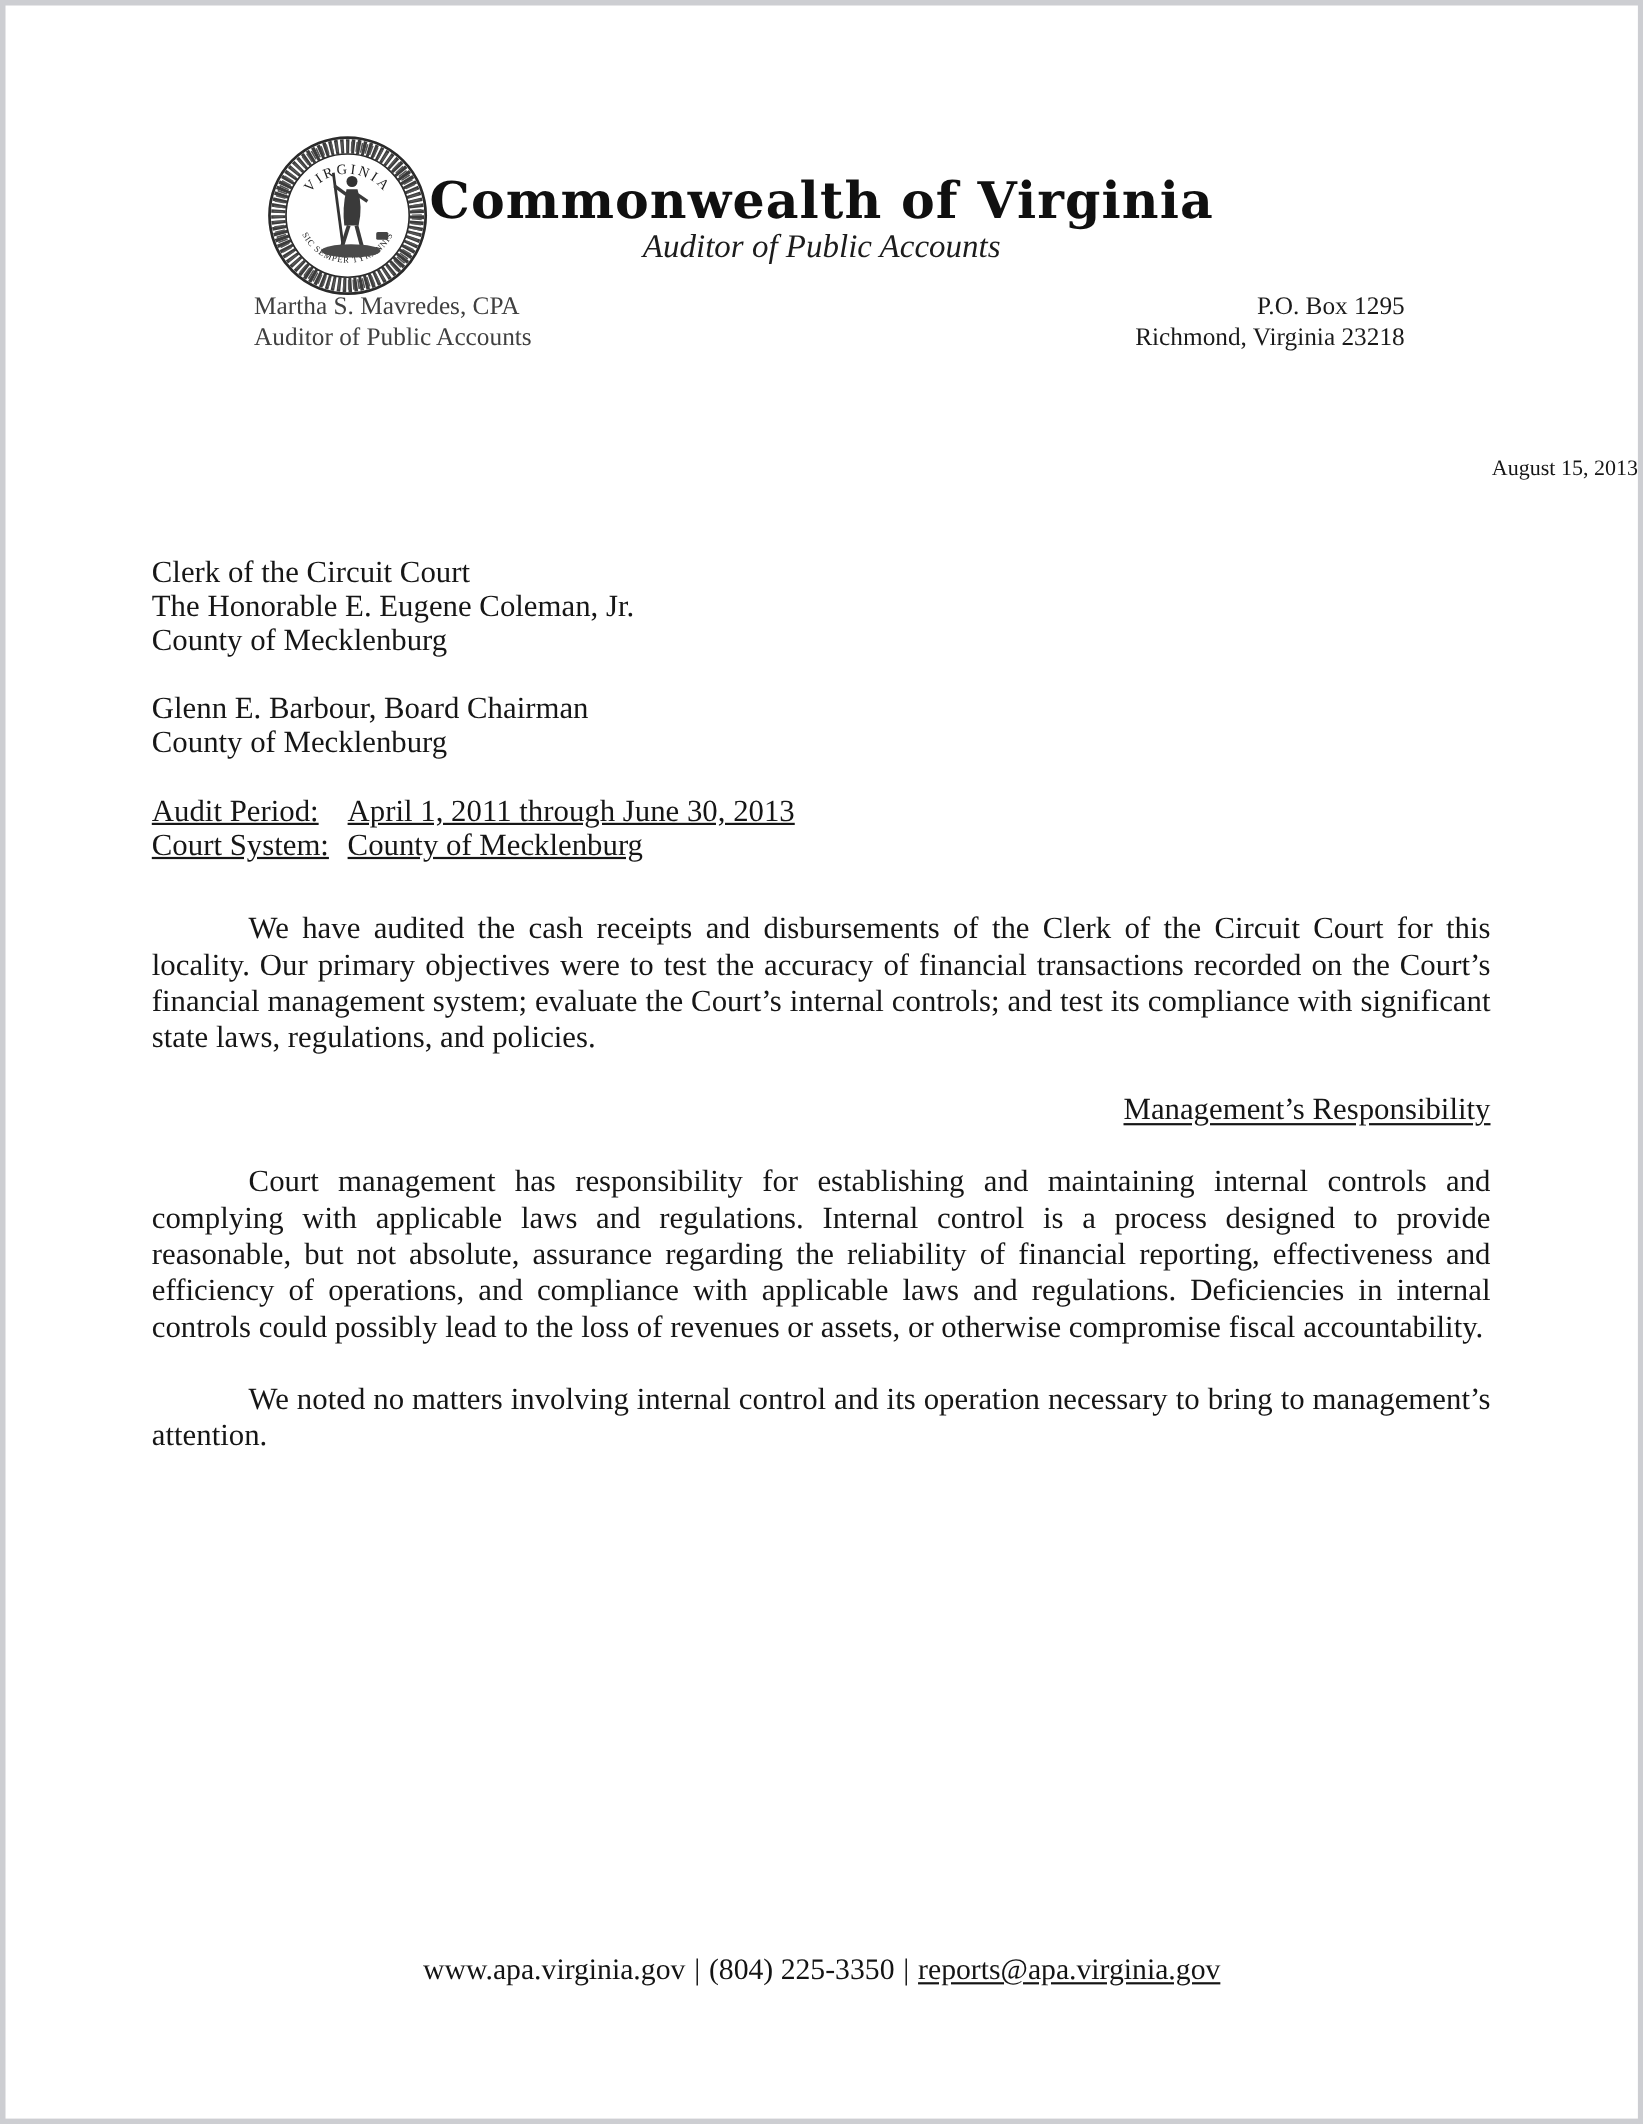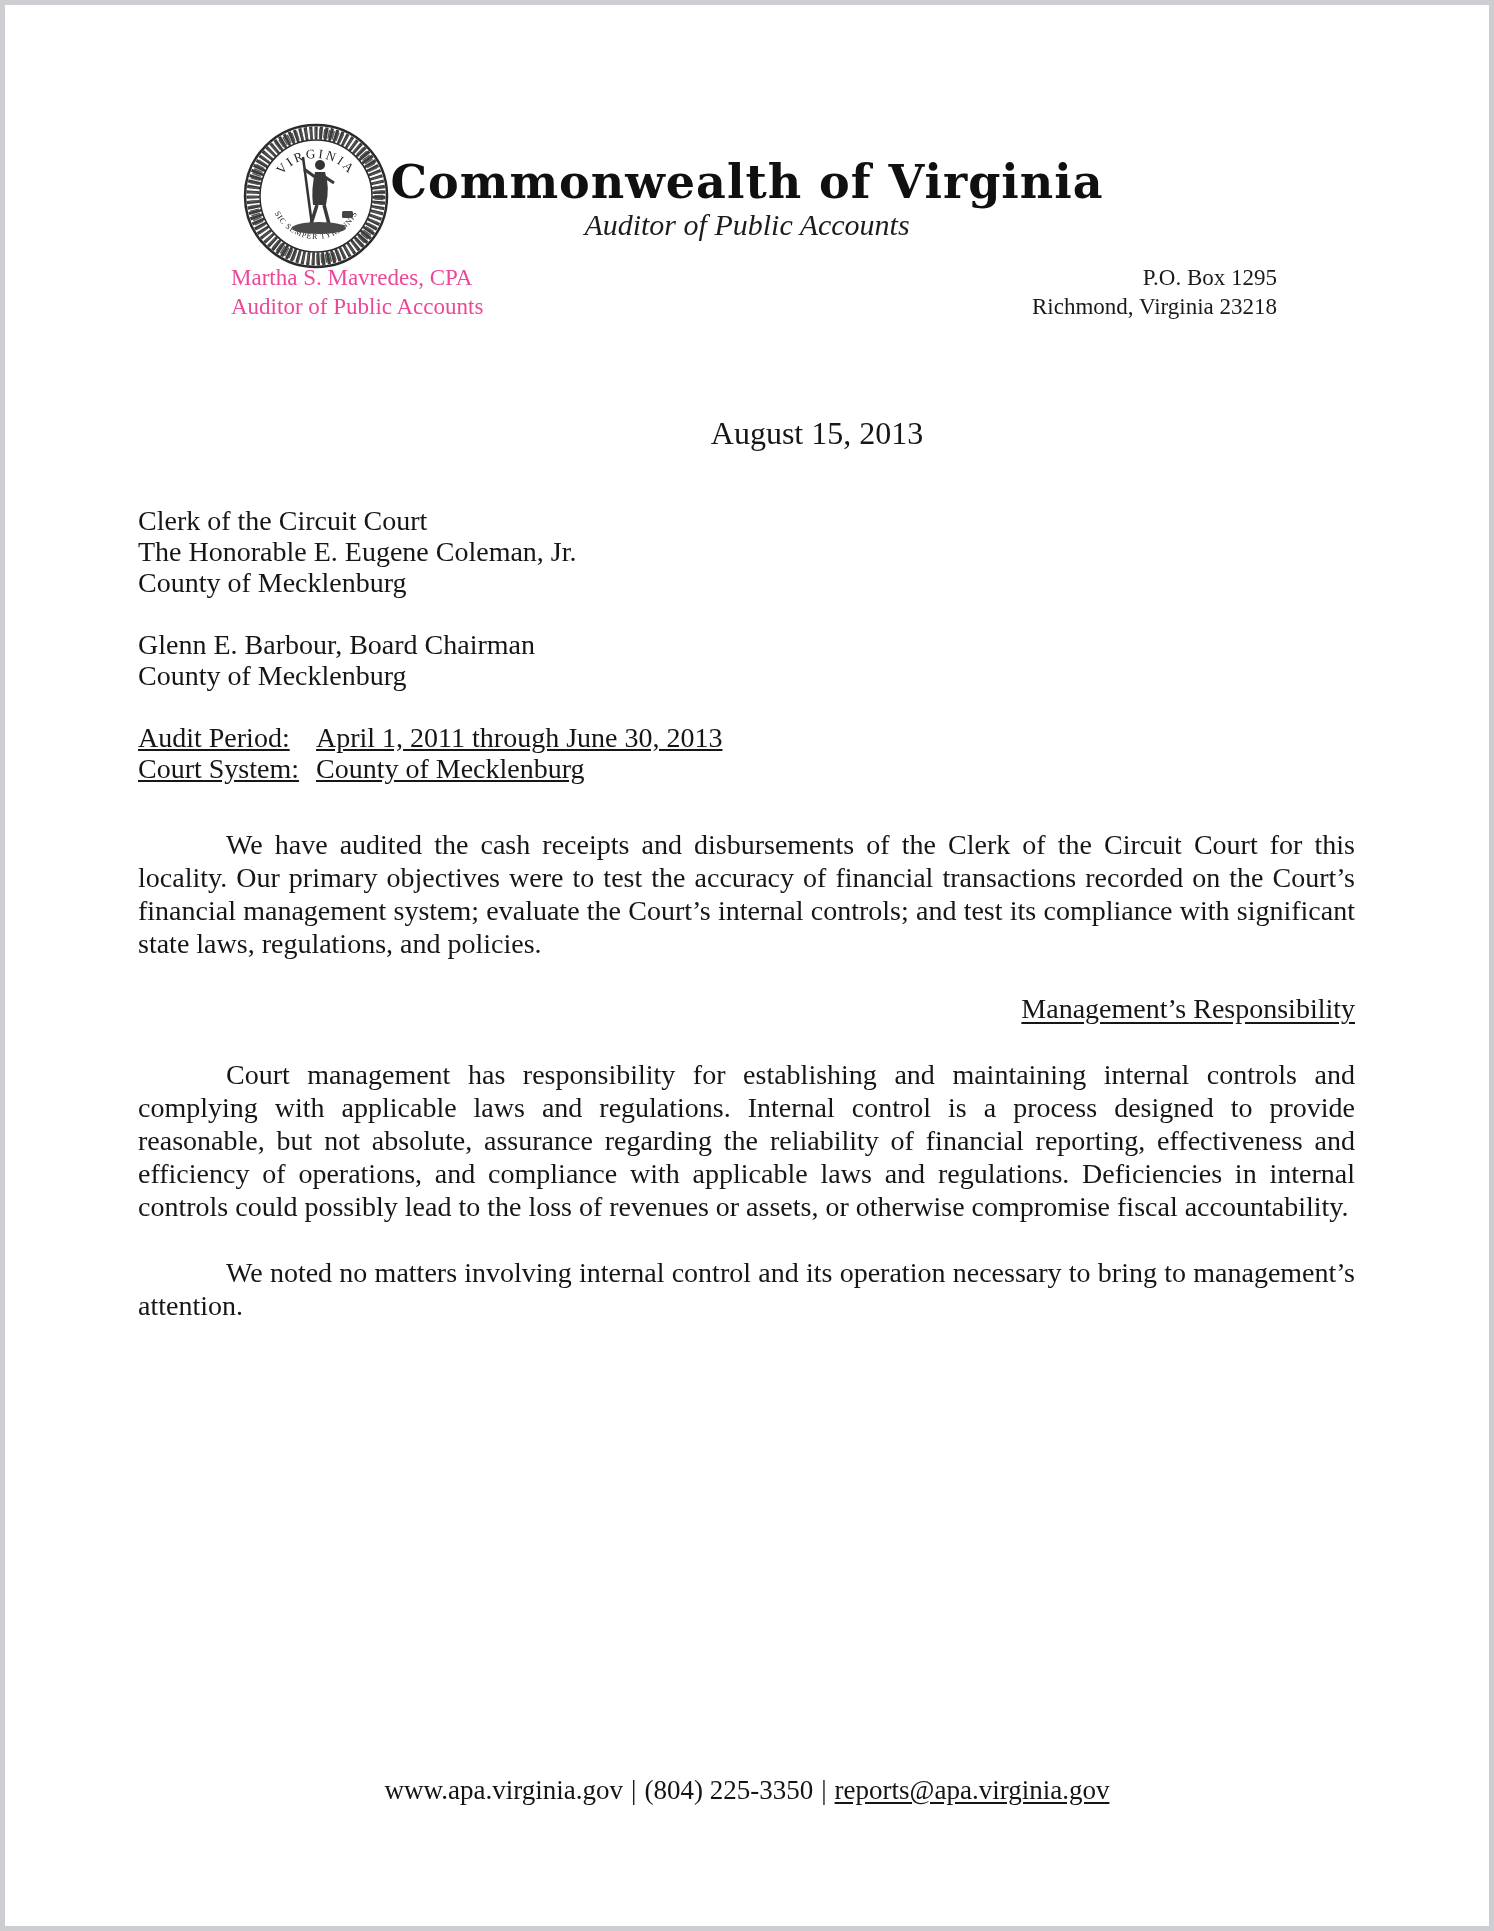--- a/index.html
+++ b/index.html
@@ -49,7 +49,7 @@
     top: 258px;
     font-size: 23px;
     line-height: 29px;
-    color: #ec4899;
+    color: #404040;
   }
   .address-block {
     position: absolute;

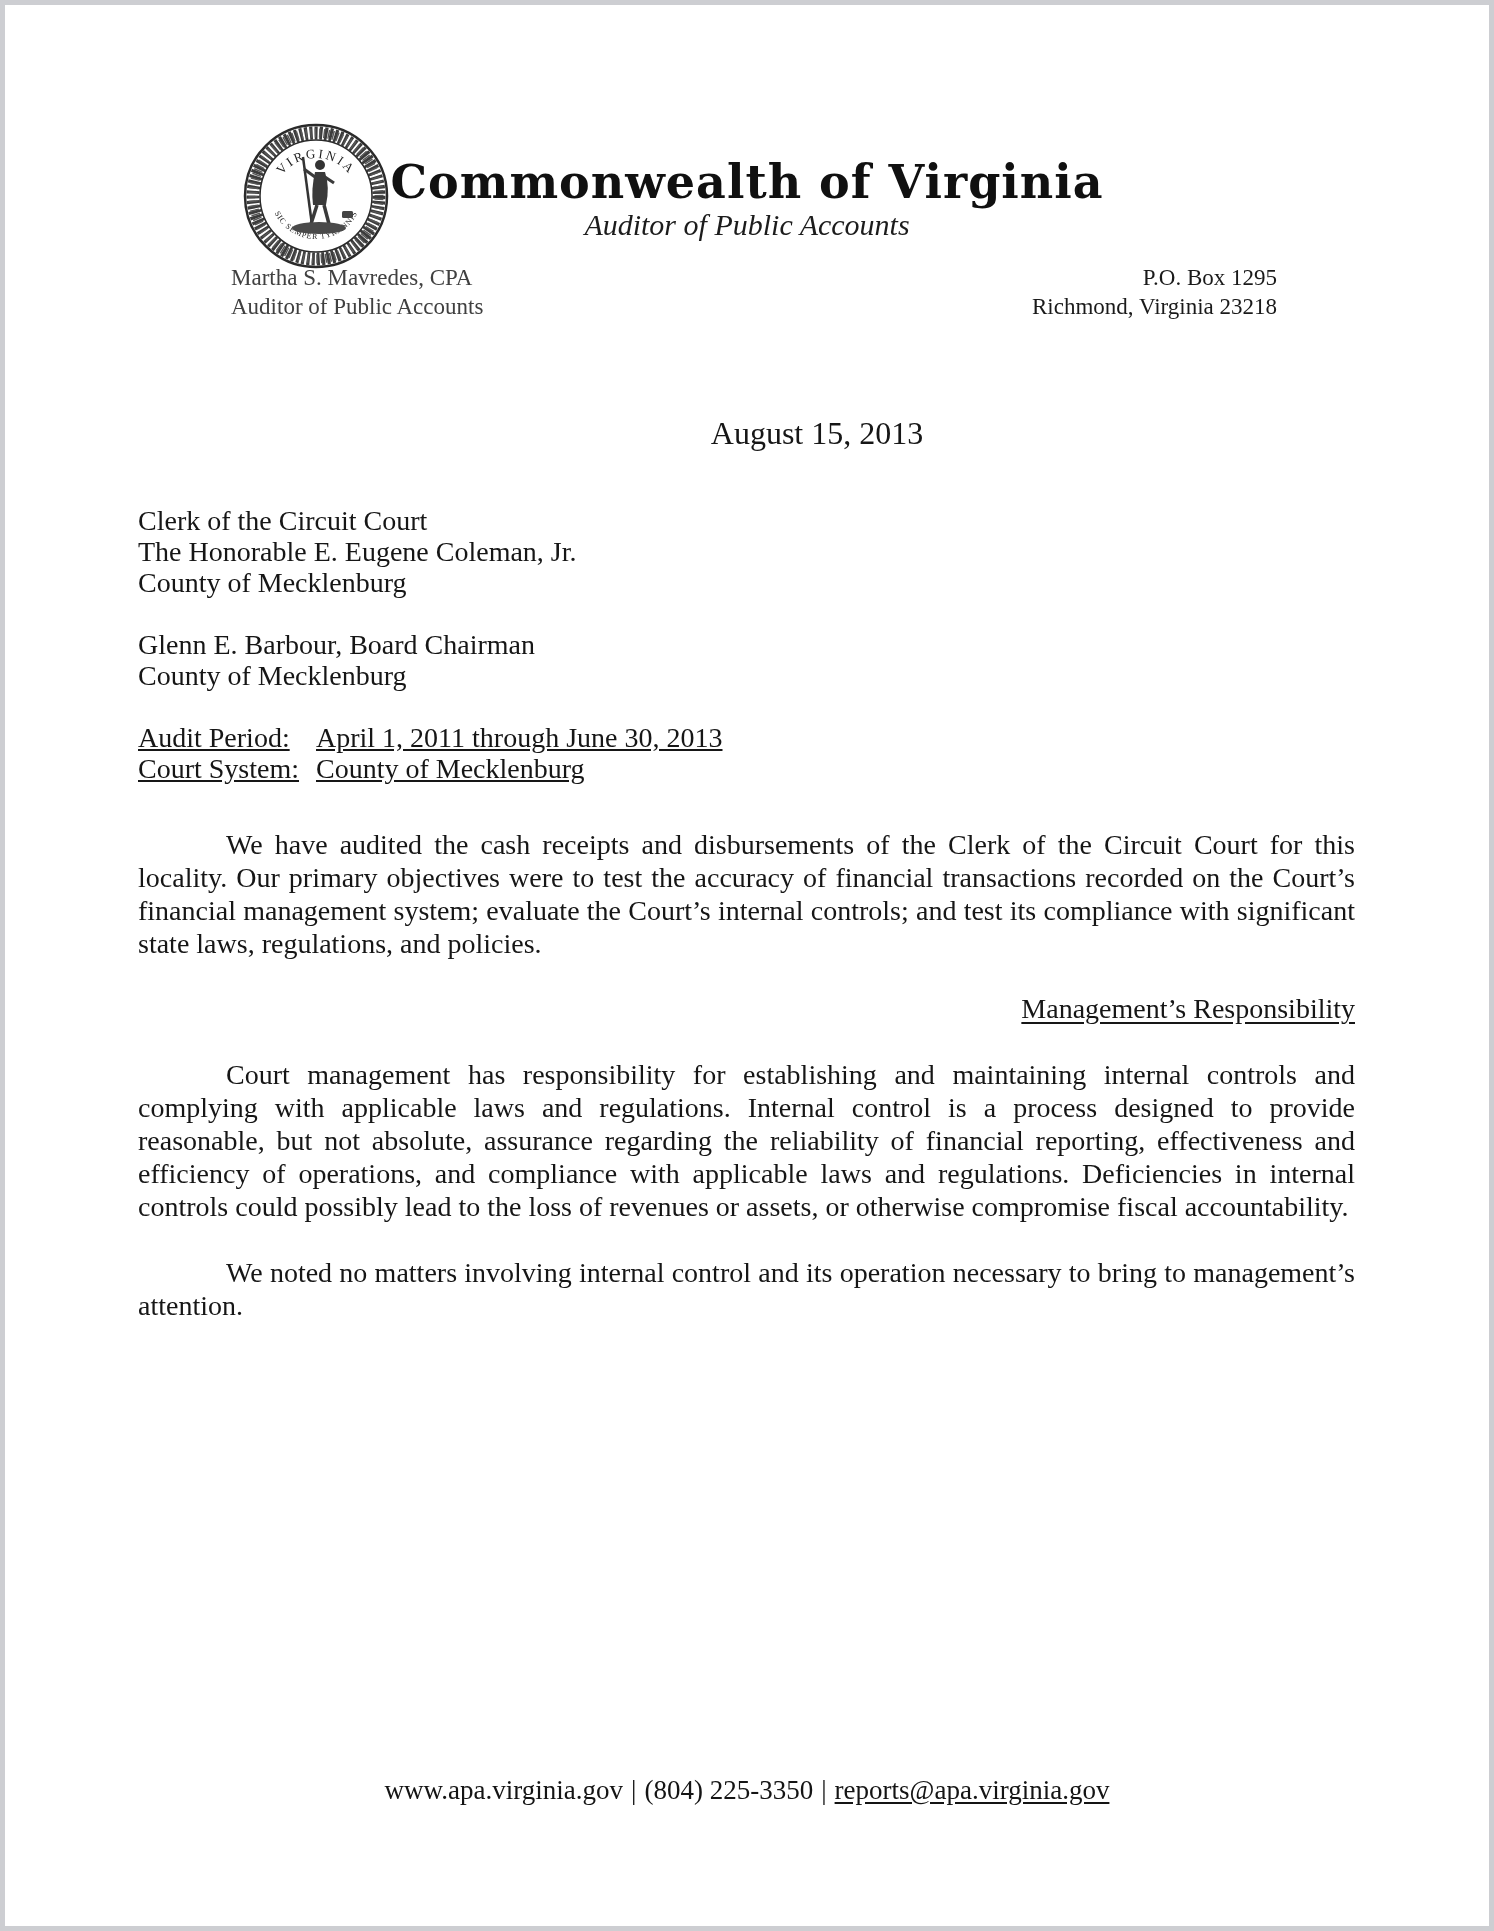--- a/index.html
+++ b/index.html
@@ -65,8 +65,8 @@
     position: absolute;
     left: 0; right: 0;
     top: 410px;
-    text-align: center;
-    font-size: 32px;
+    text-align: right;
+    font-size: 20px;
     text-indent: 140px;
   }
   .letter-body {

